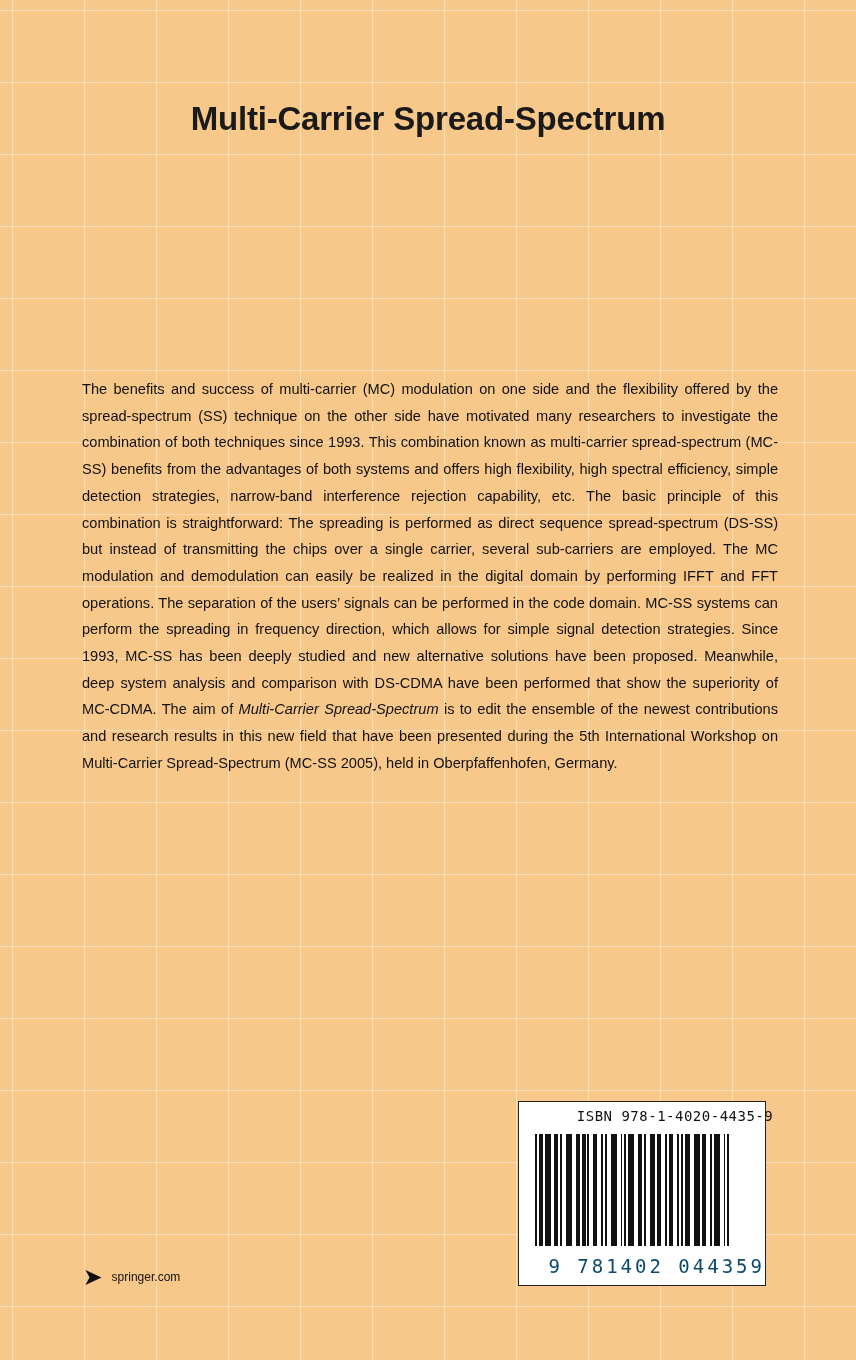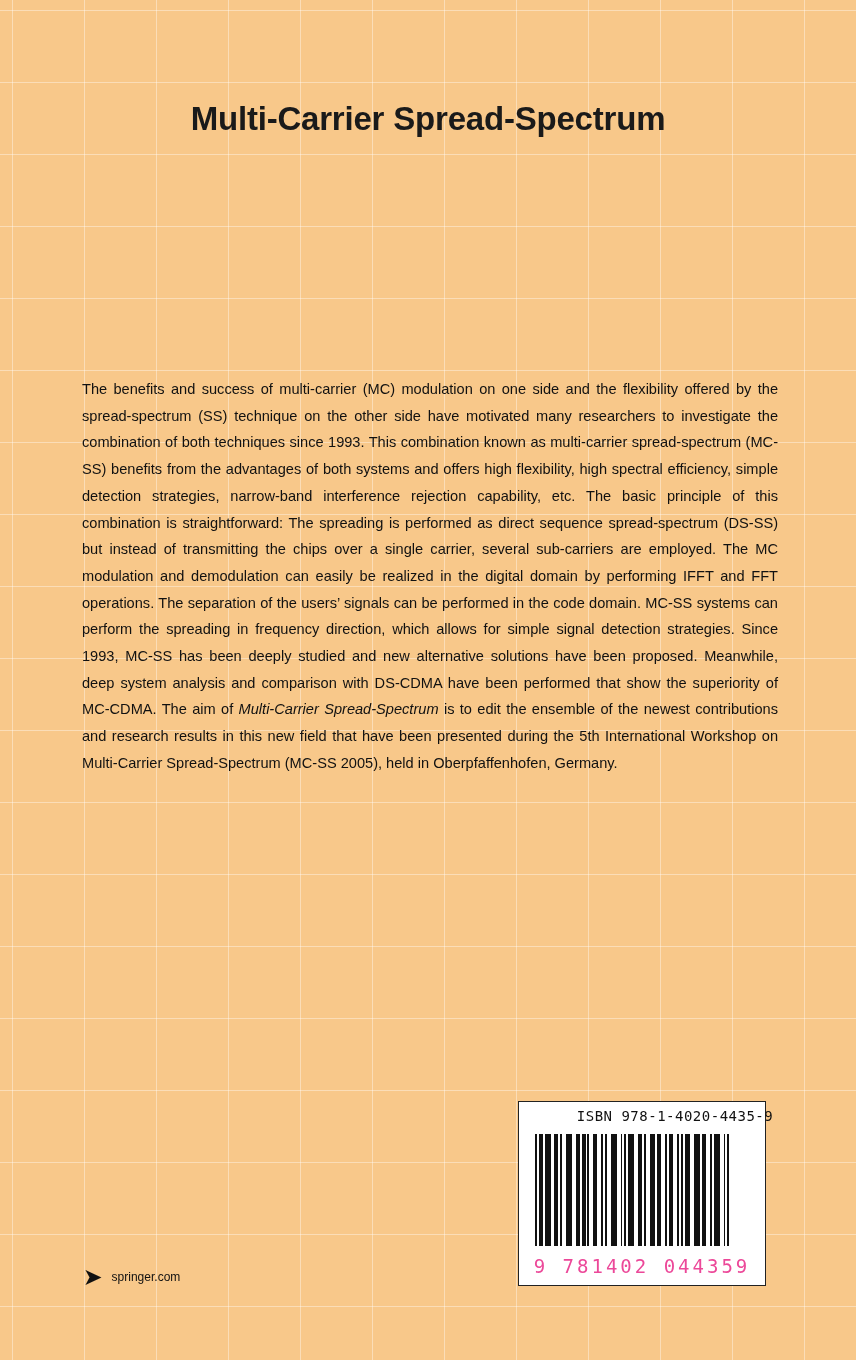--- a/index.html
+++ b/index.html
@@ -118,11 +118,11 @@
     bottom: 8px;
     left: 0;
     width: 100%;
-    text-align: center;
+    text-align: right;
     font-family: "DejaVu Sans Mono", monospace;
     font-size: 19px;
     letter-spacing: 3px;
-    color: #ec4899;
+    color: #0c4a6e;
   }
 
   .springer {

